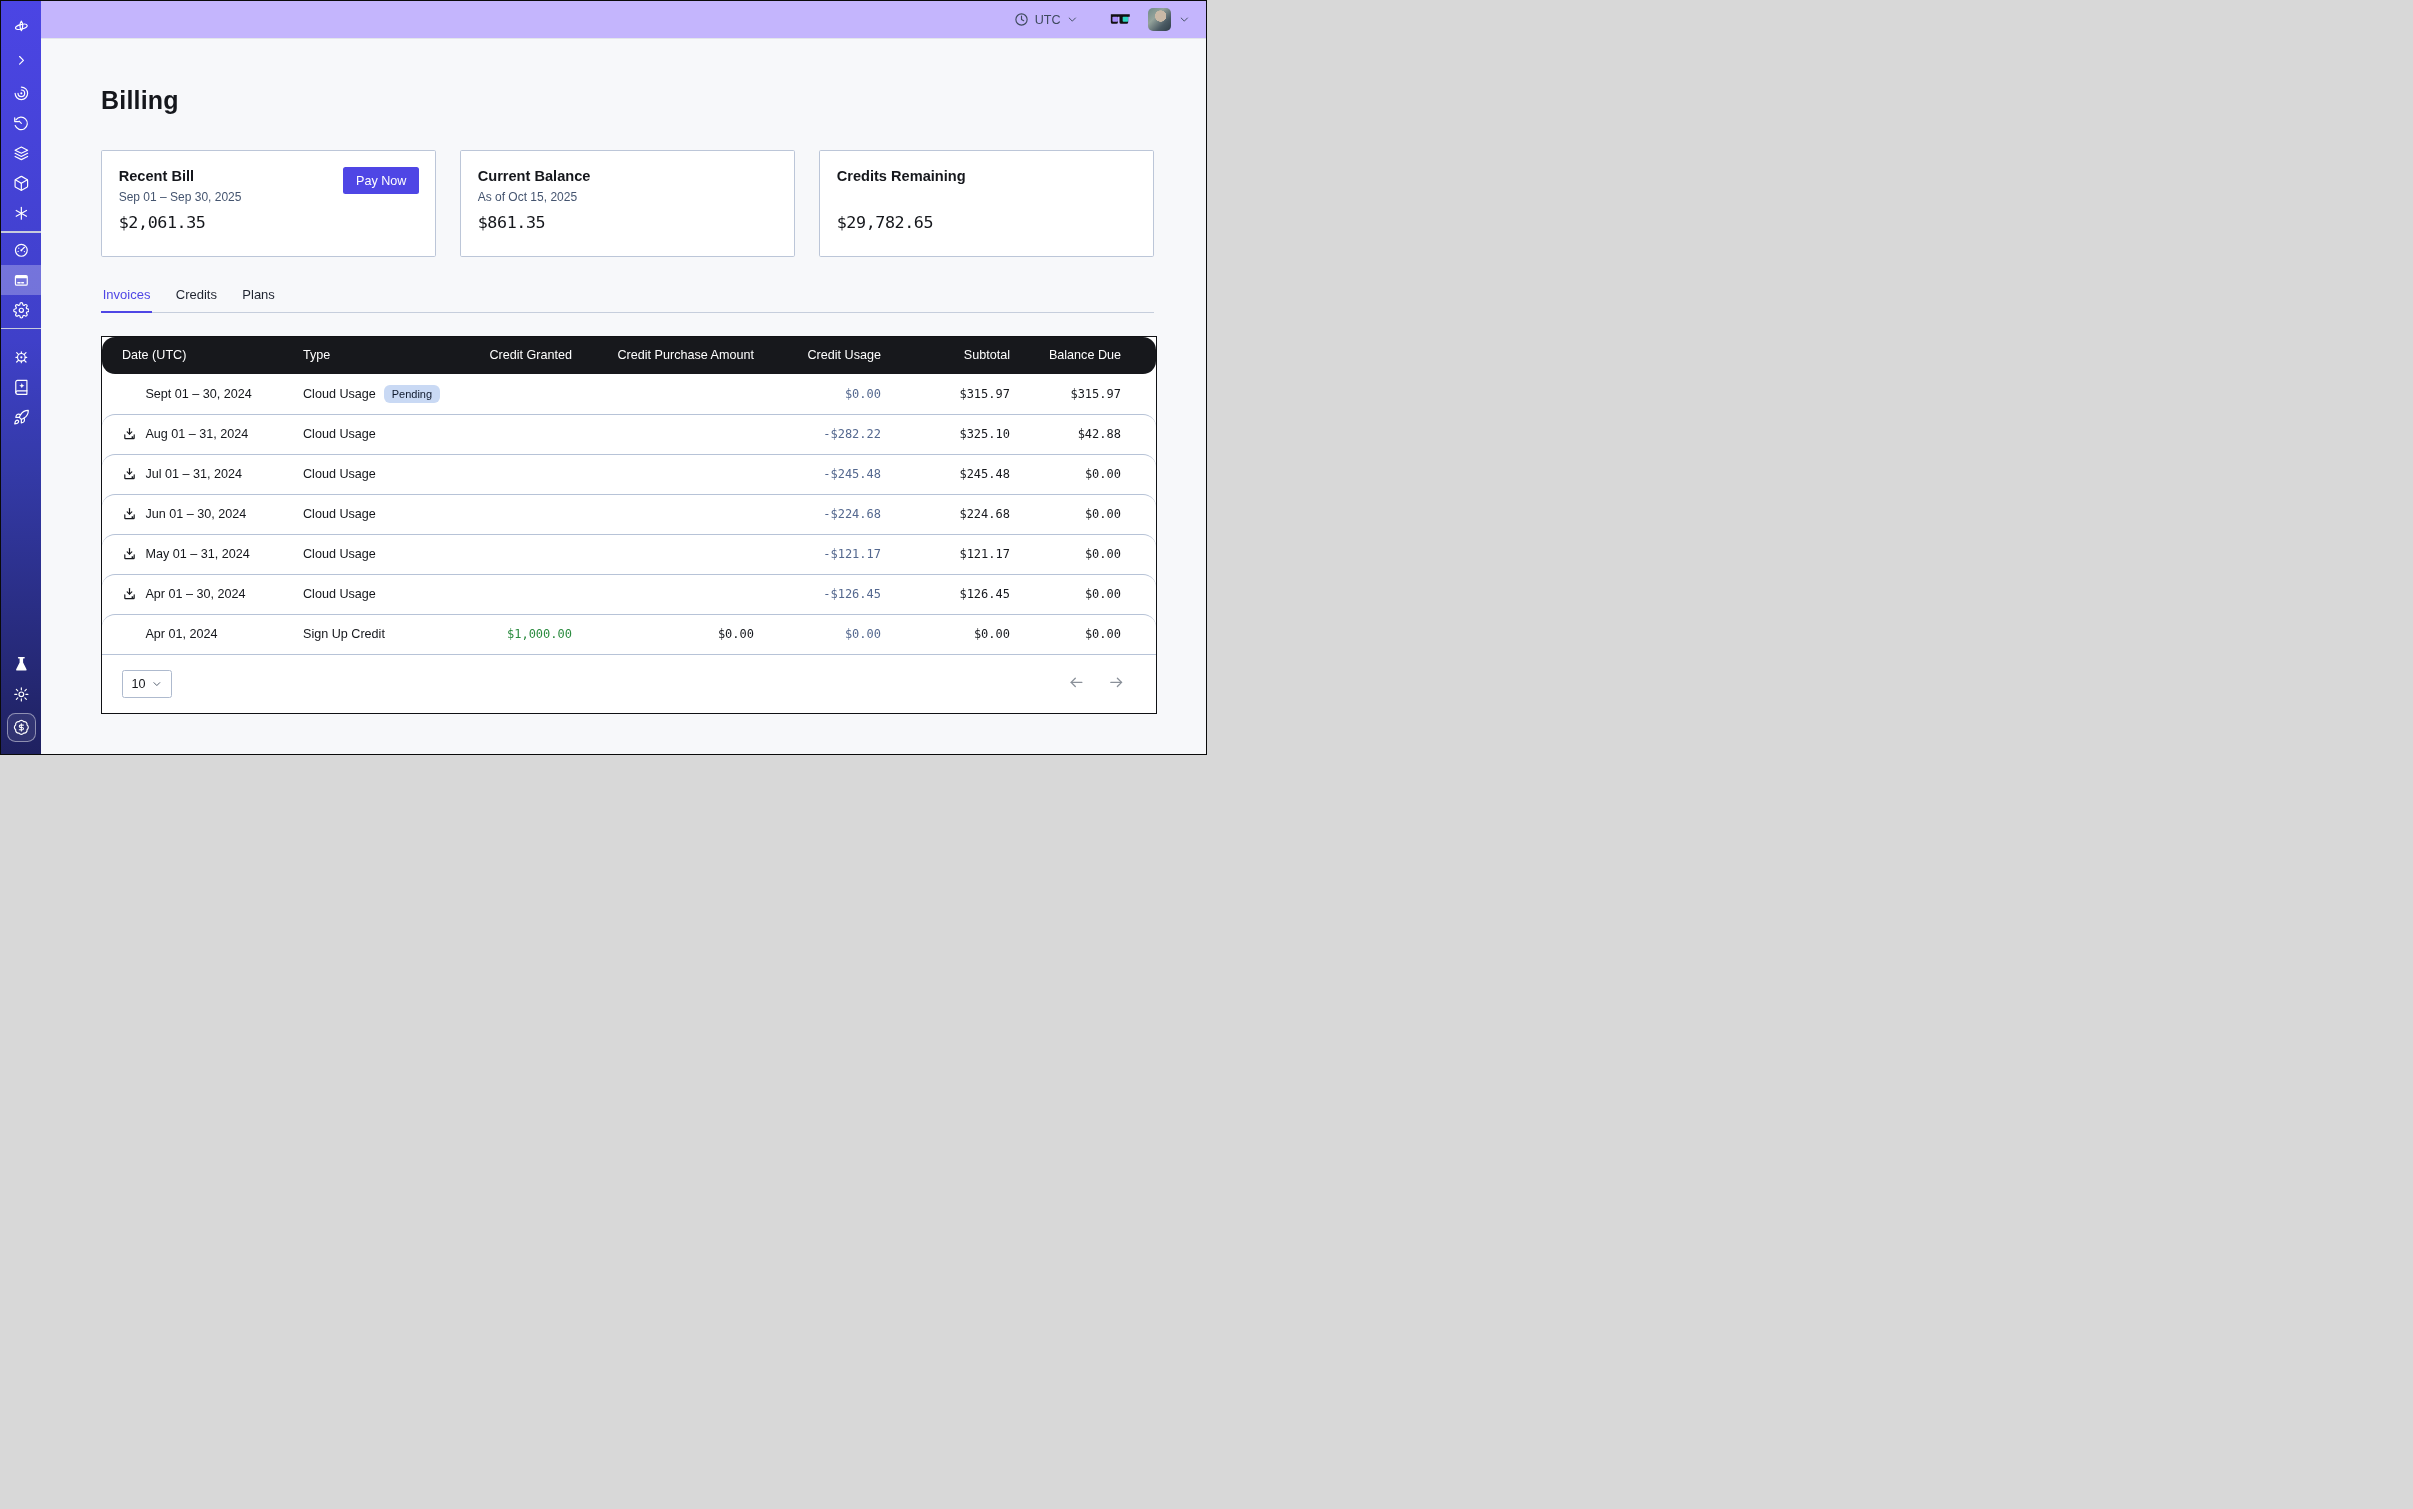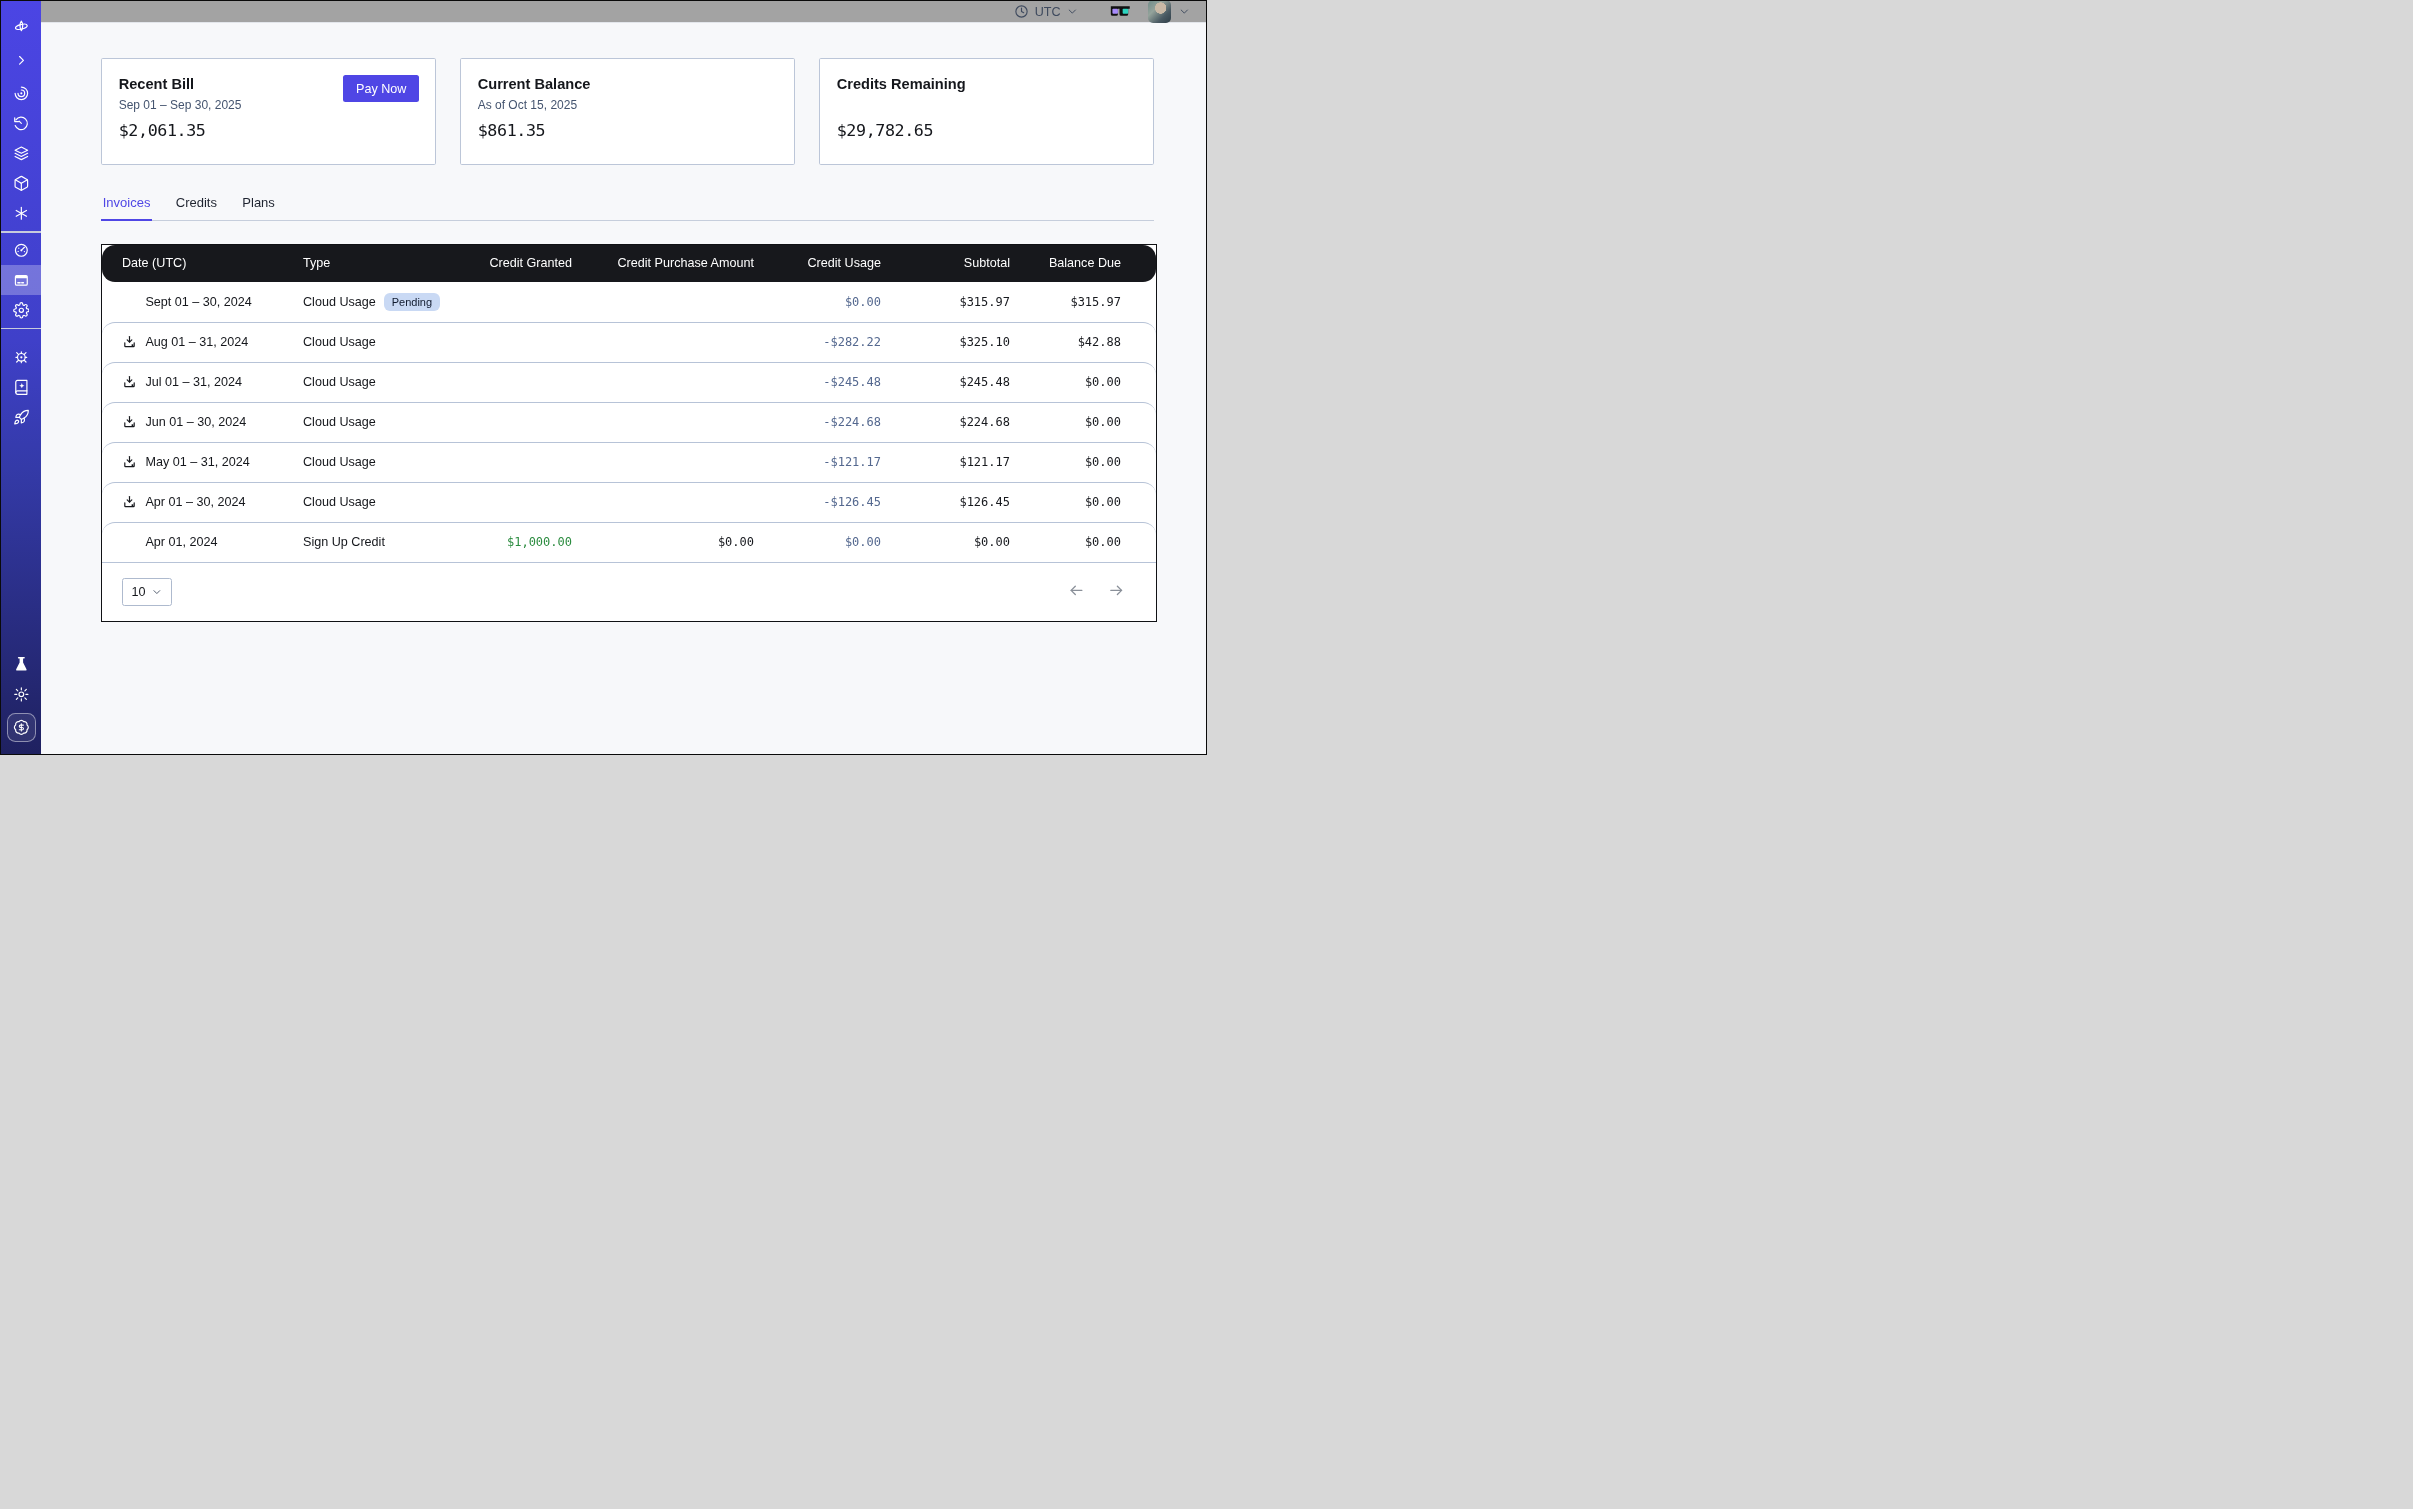--- a/index.html
+++ b/index.html
@@ -19,7 +19,7 @@
 
   
   .main { flex:1; display:flex; flex-direction:column; background:#F7F8FA; }
-  .topbar { height:22px; background:#a3a3a3; border-bottom:0.8px solid #E3E6EB; display:flex; align-items:center; justify-content:flex-end; padding-right:15px; }
+  .topbar { height:38px; background:#c4b5fd; border-bottom:0.8px solid #E3E6EB; display:flex; align-items:center; justify-content:flex-end; padding-right:15px; }
   .tz { display:flex; align-items:center; gap:5.9px; color:#3E4A5E; font-size:12.6px; cursor:pointer; }
   .tb-gap-lg { width:30px; } .tb-gap-md { width:16.7px; }
   .avatar-wrap { display:flex; align-items:center; gap:7.5px; cursor:pointer; }

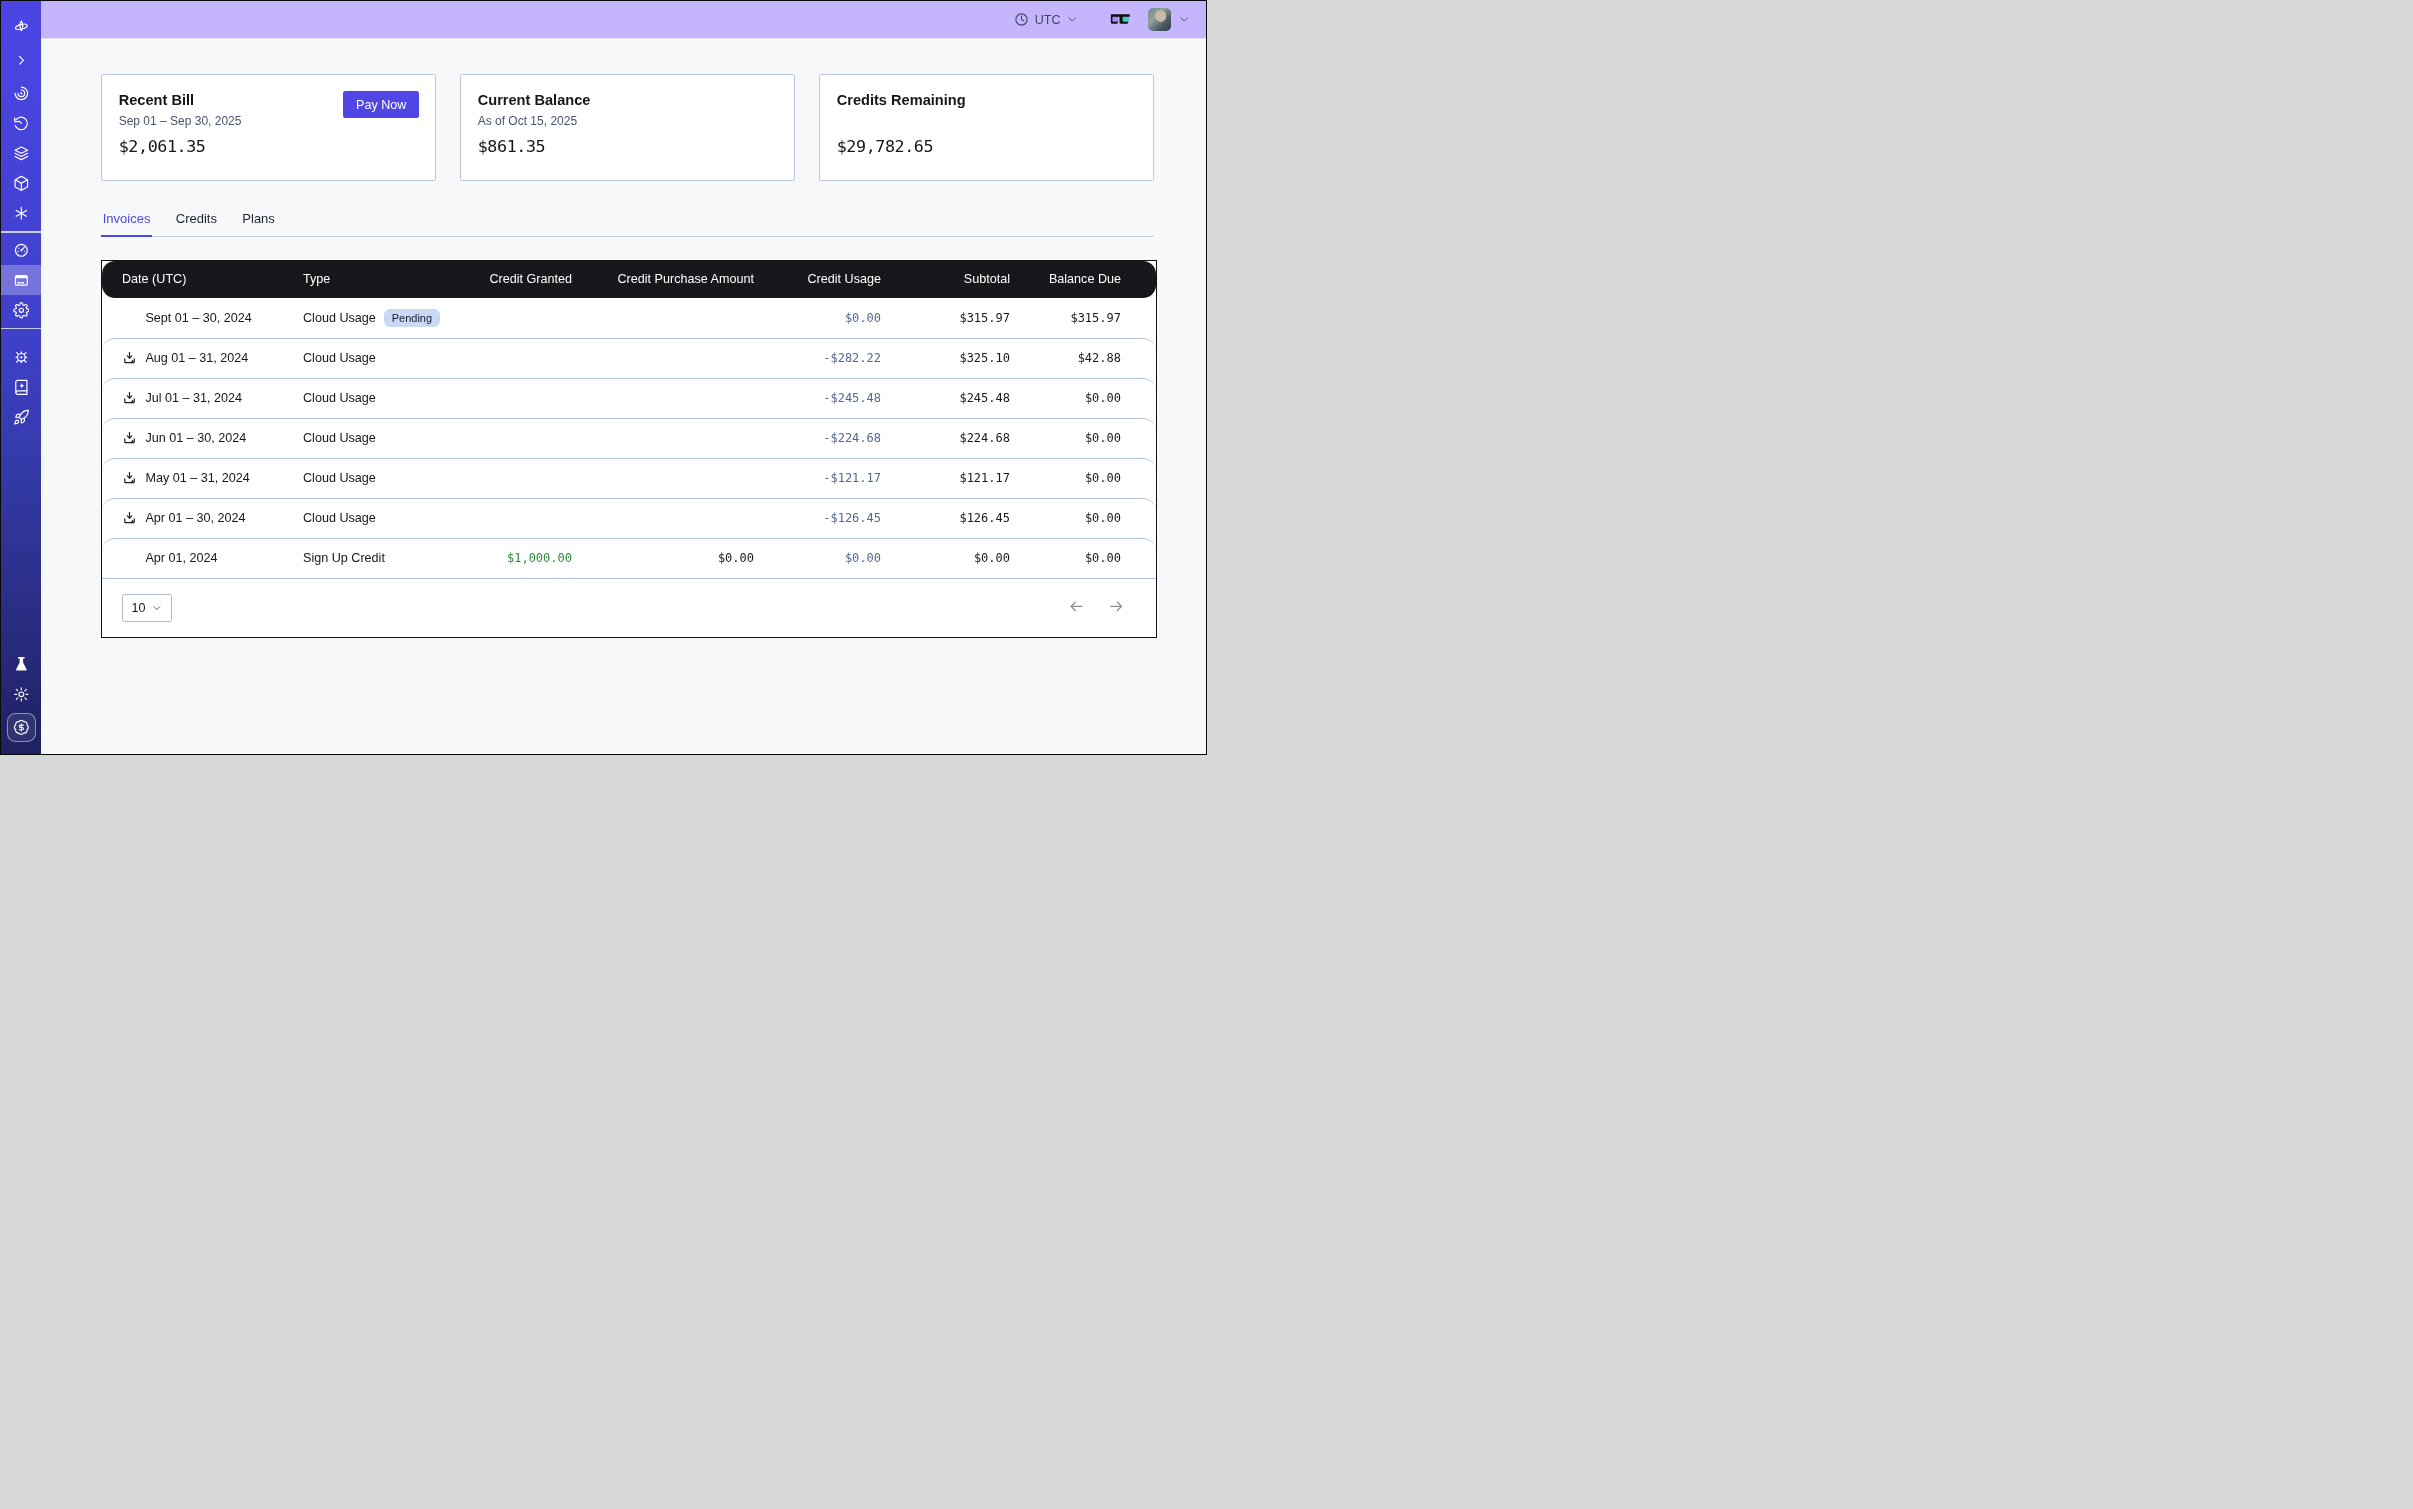--- a/index.html
+++ b/index.html
@@ -225,6 +225,7 @@
     </header>
 
     <div class="content">
+      <h1 class="page-title">Billing</h1>
 
       <div class="cards">
         <div class="card">

